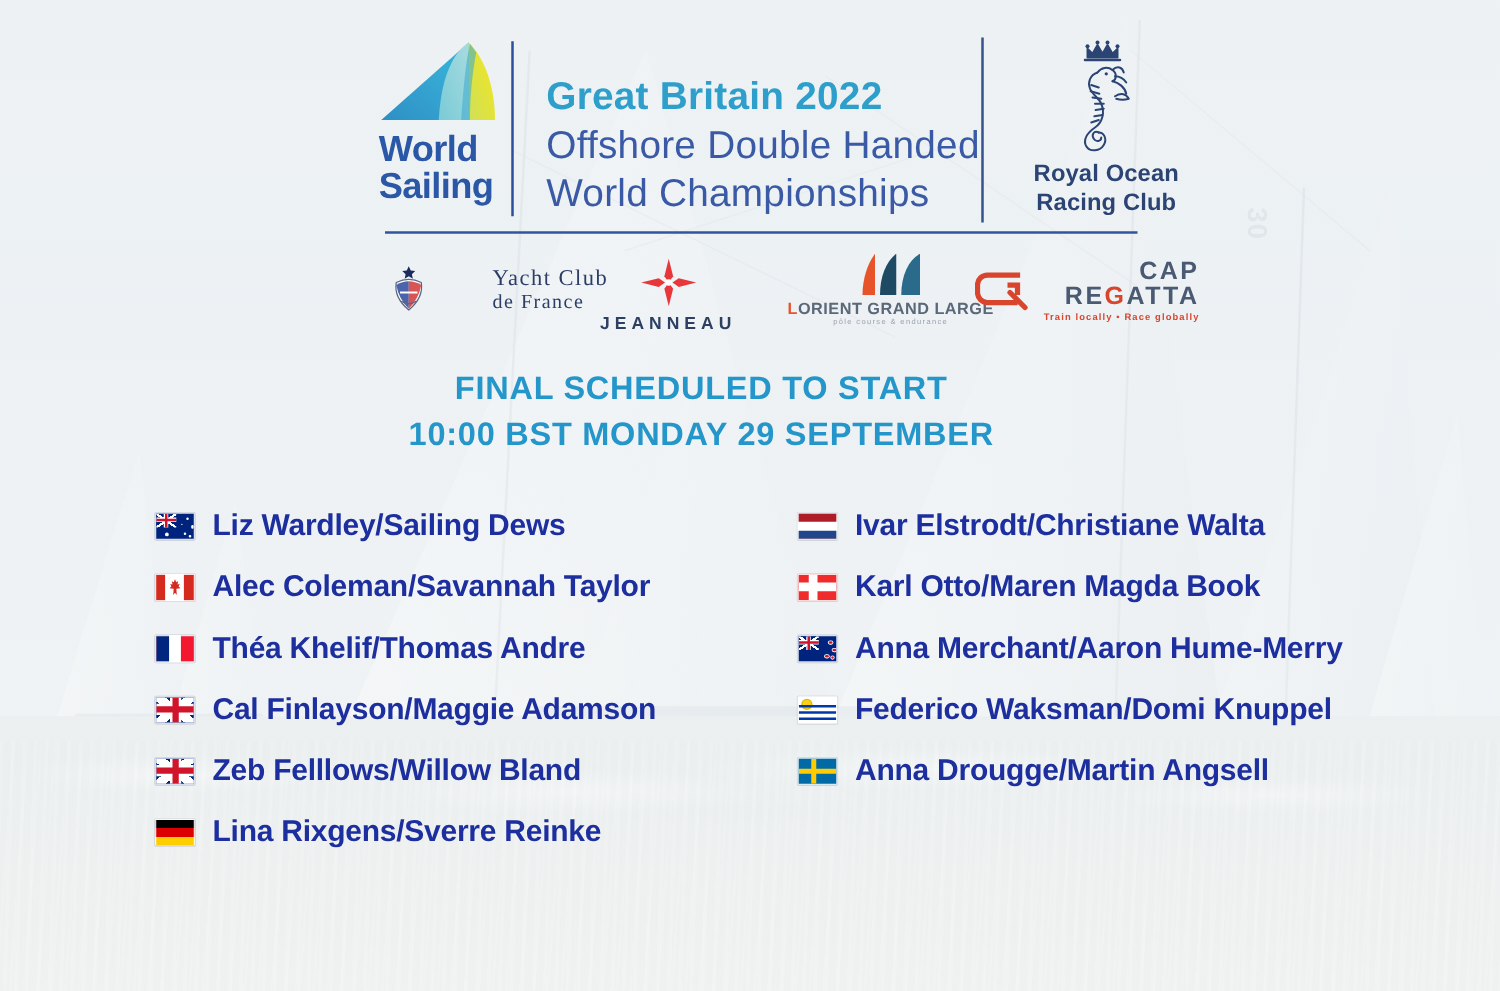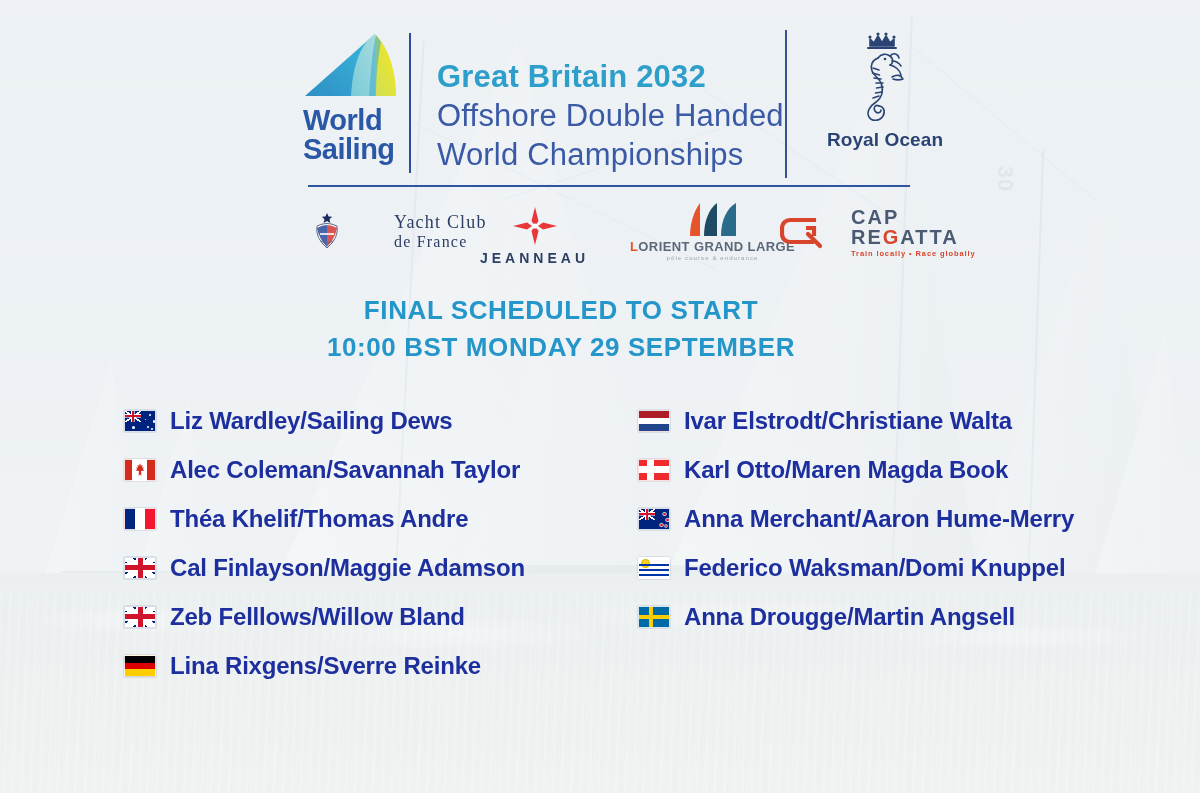--- a/index.html
+++ b/index.html
@@ -345,7 +345,7 @@
       <div class="vdiv1"></div>
 
       <div class="event-title">
-        <div class="line1">Great Britain 2032</div>
+        <div class="line1">Great Britain 2022</div>
         <div class="line2">Offshore Double Handed</div>
         <div class="line3">World Championships</div>
       </div>

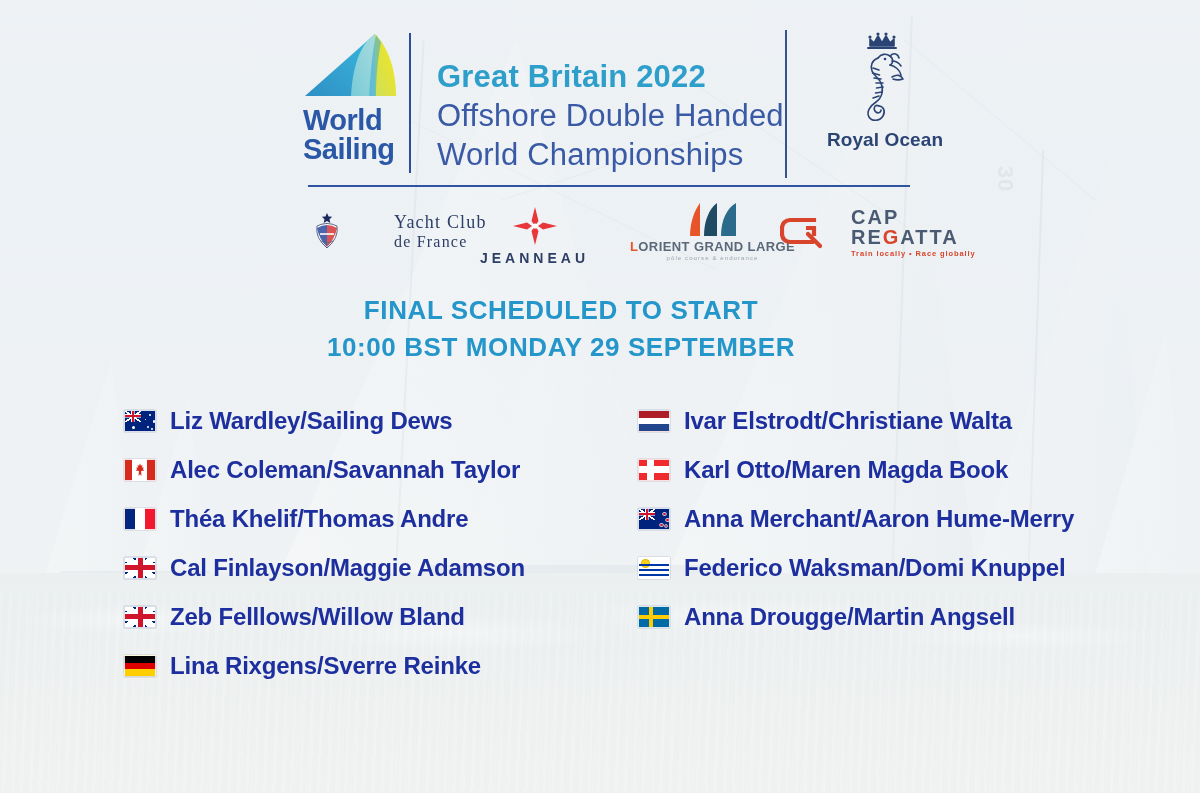--- a/index.html
+++ b/index.html
@@ -380,6 +380,7 @@
           </svg>
         </div>
         <div class="rorc-name">Royal Ocean</div>
+        <div class="rorc-name">Racing Club</div>
       </div>
 
       <div class="hdiv"></div>

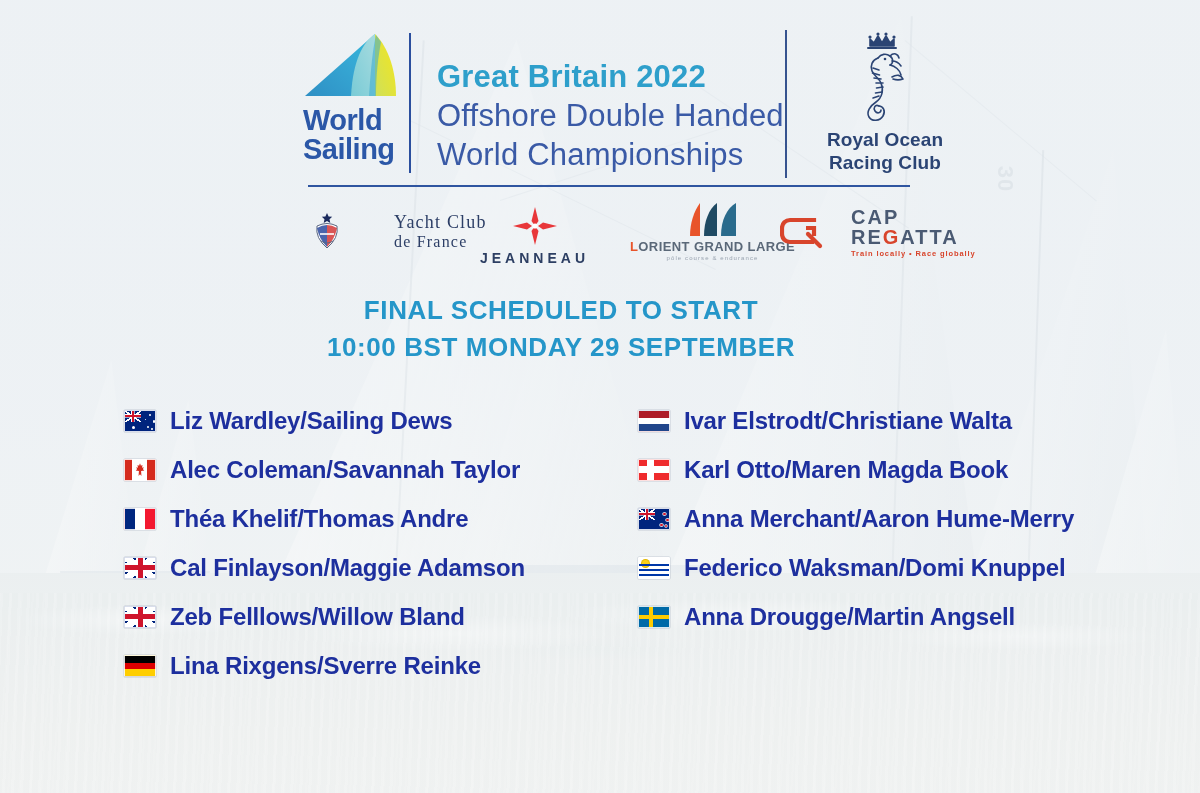--- a/index.html
+++ b/index.html
@@ -161,7 +161,7 @@
   .lgl .tag { font-size:6px; color:#9aa4b0; letter-spacing:1.1px; margin-top:1px; }
 
   .cap { left:780px; }
-  .cap-text { margin-left:25px; line-height:1.0; }
+  .cap-text { margin-left:9px; line-height:1.0;text-align:right; }
   .cap-text .l1 { font-size:20px; font-weight:700; color:#4a5a73; letter-spacing:2px; }
   .cap-text .l2 { font-size:20px; font-weight:700; color:#4a5a73; letter-spacing:2px; }
   .cap-text .l2 .r { color:#d8452c; }

